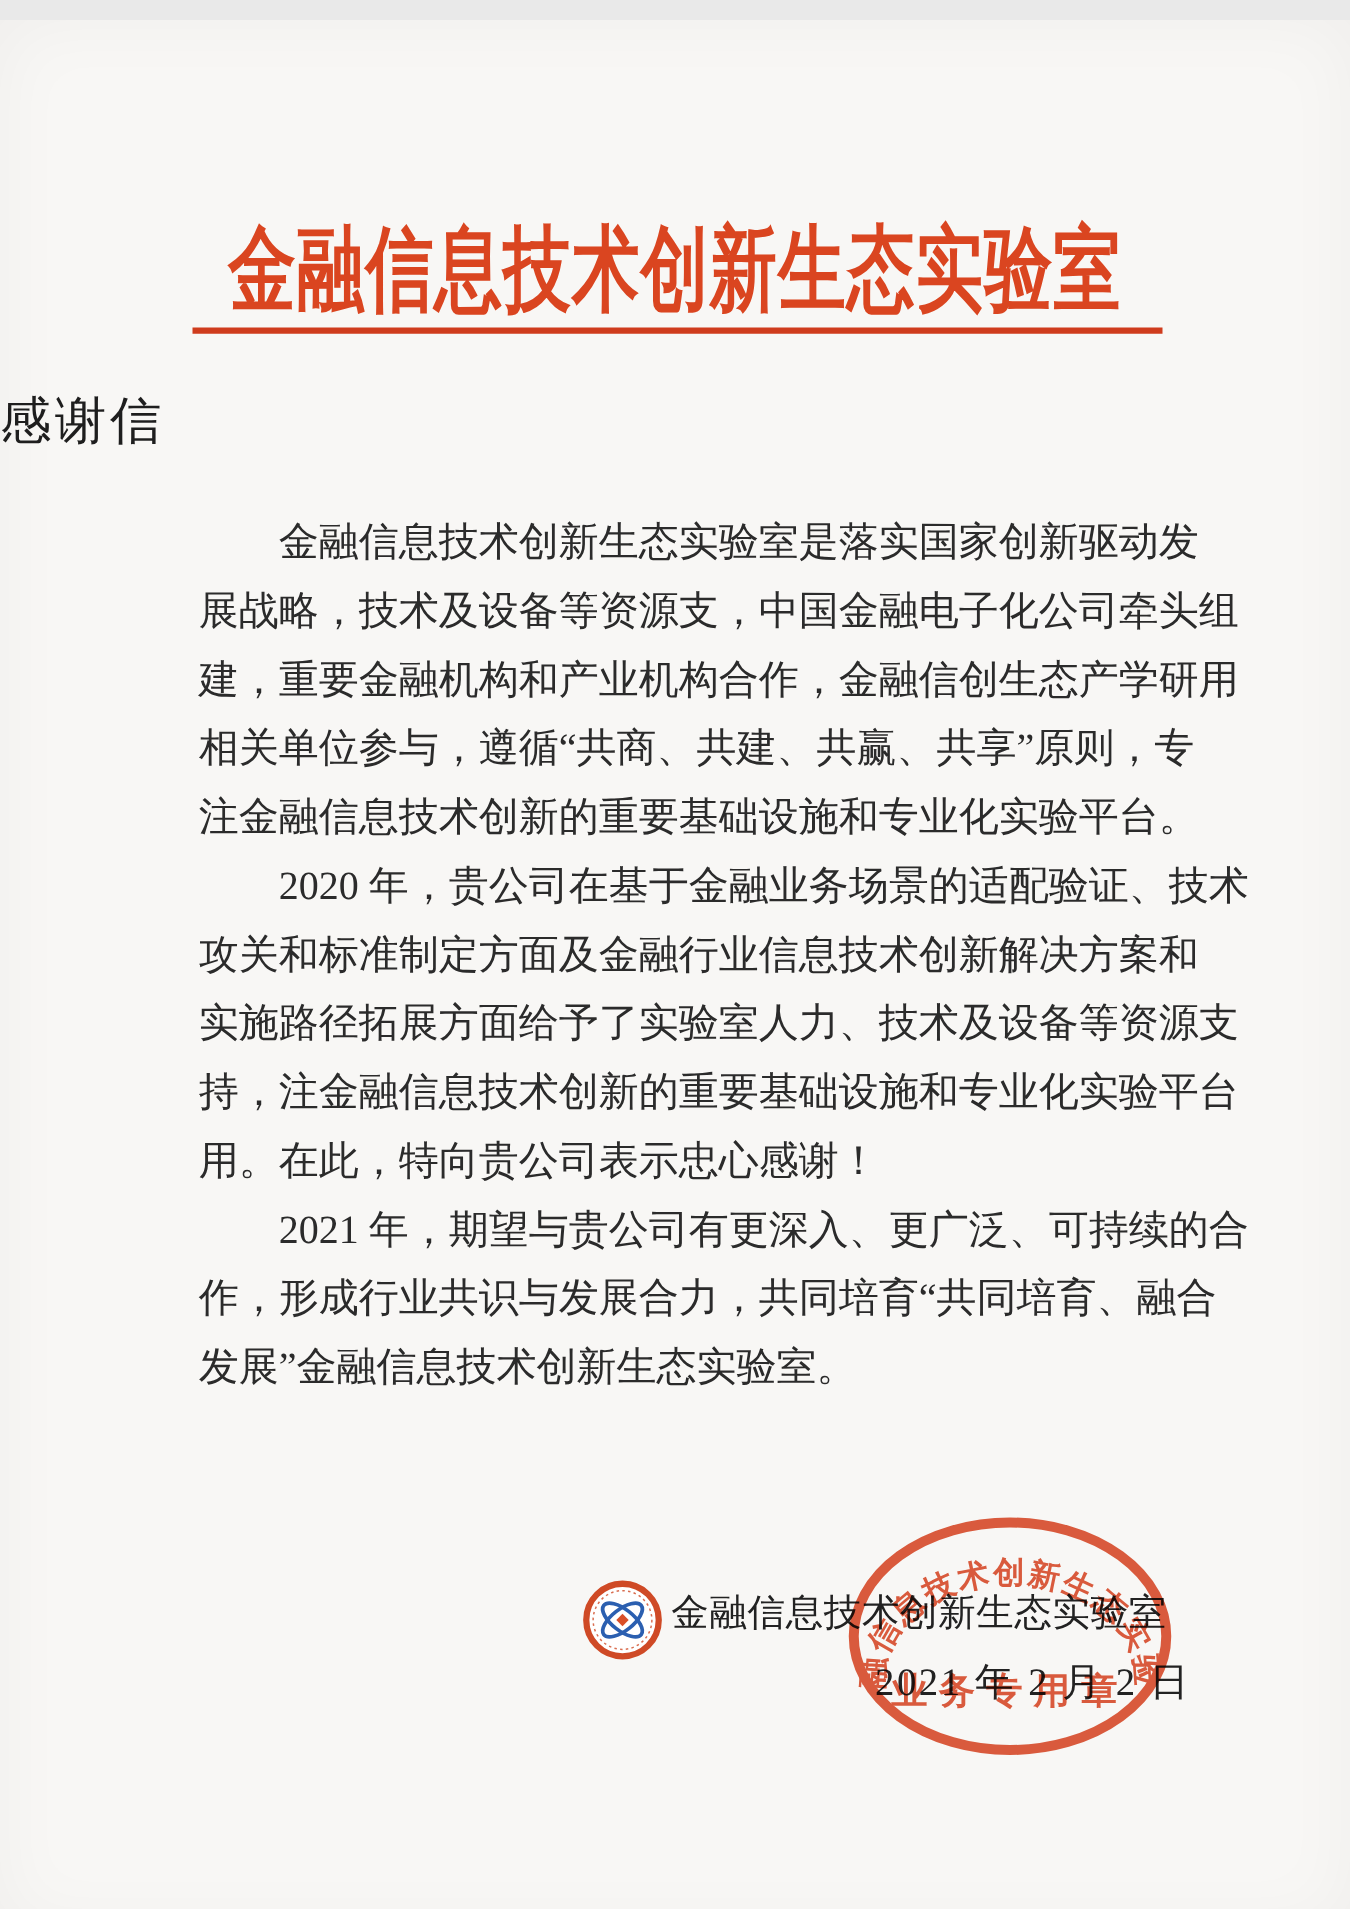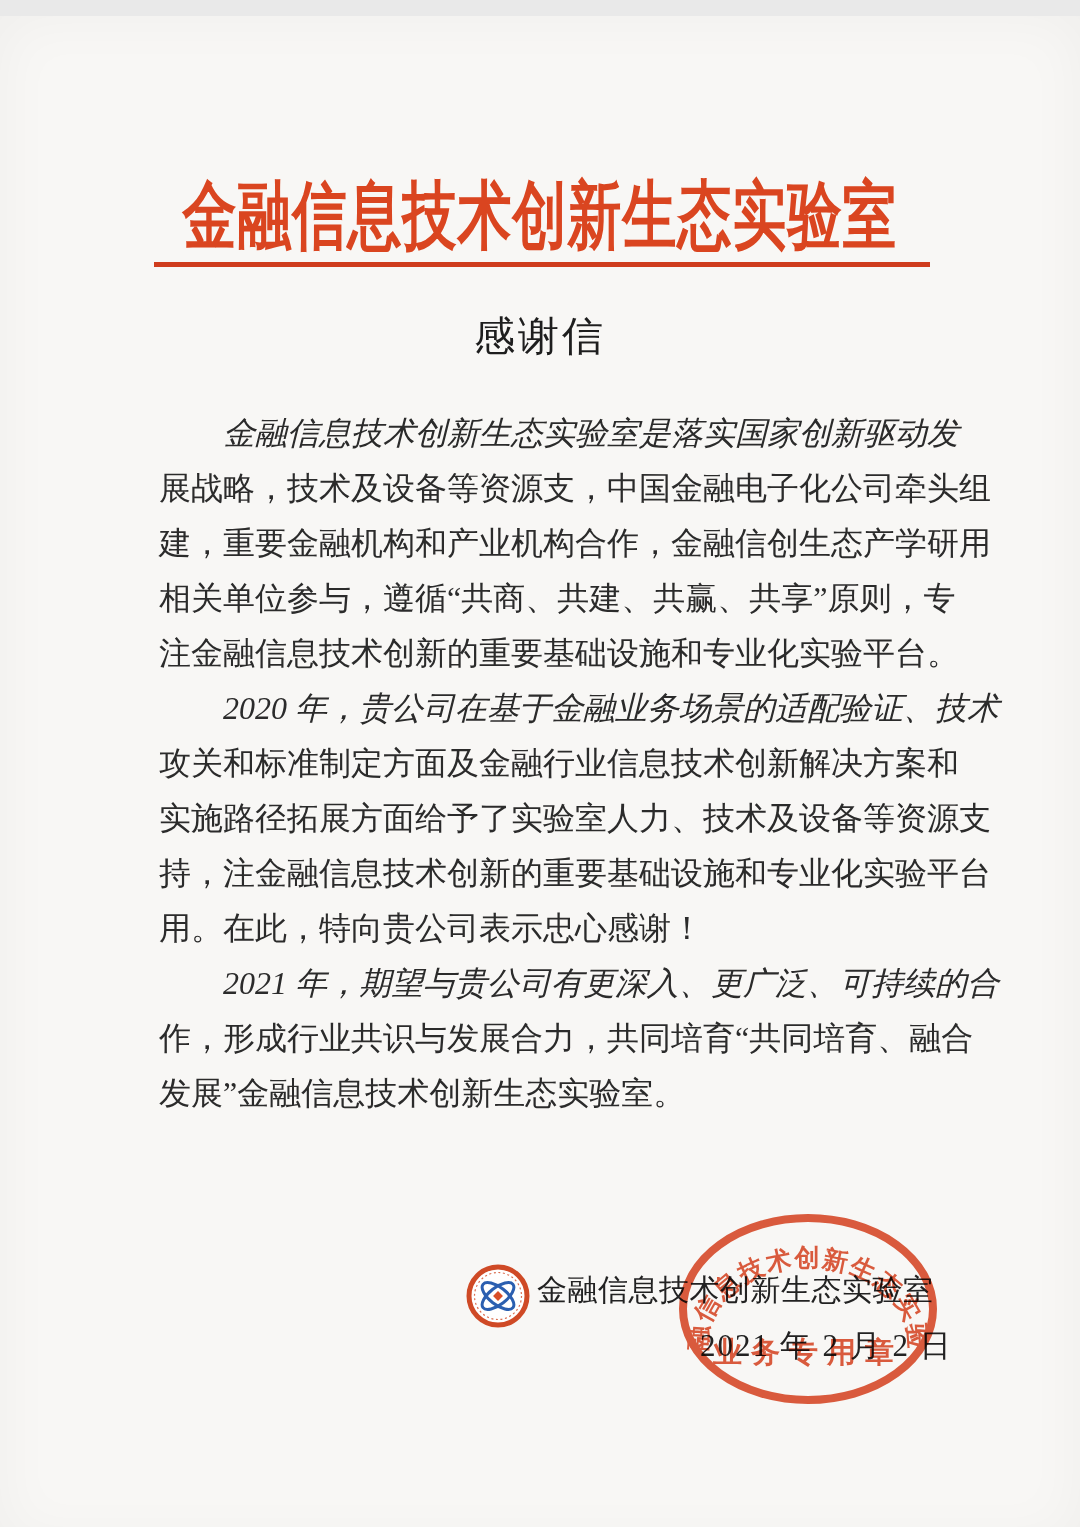--- a/index.html
+++ b/index.html
@@ -39,7 +39,7 @@
   }
   .doc-title{
     position:absolute;top:293px;left:0;width:100%;
-    text-align:center;
+    text-align:left;
     color:#1e1e1e;
     font-family:"Liberation Sans","DejaVu Sans",sans-serif;
     font-weight:500;

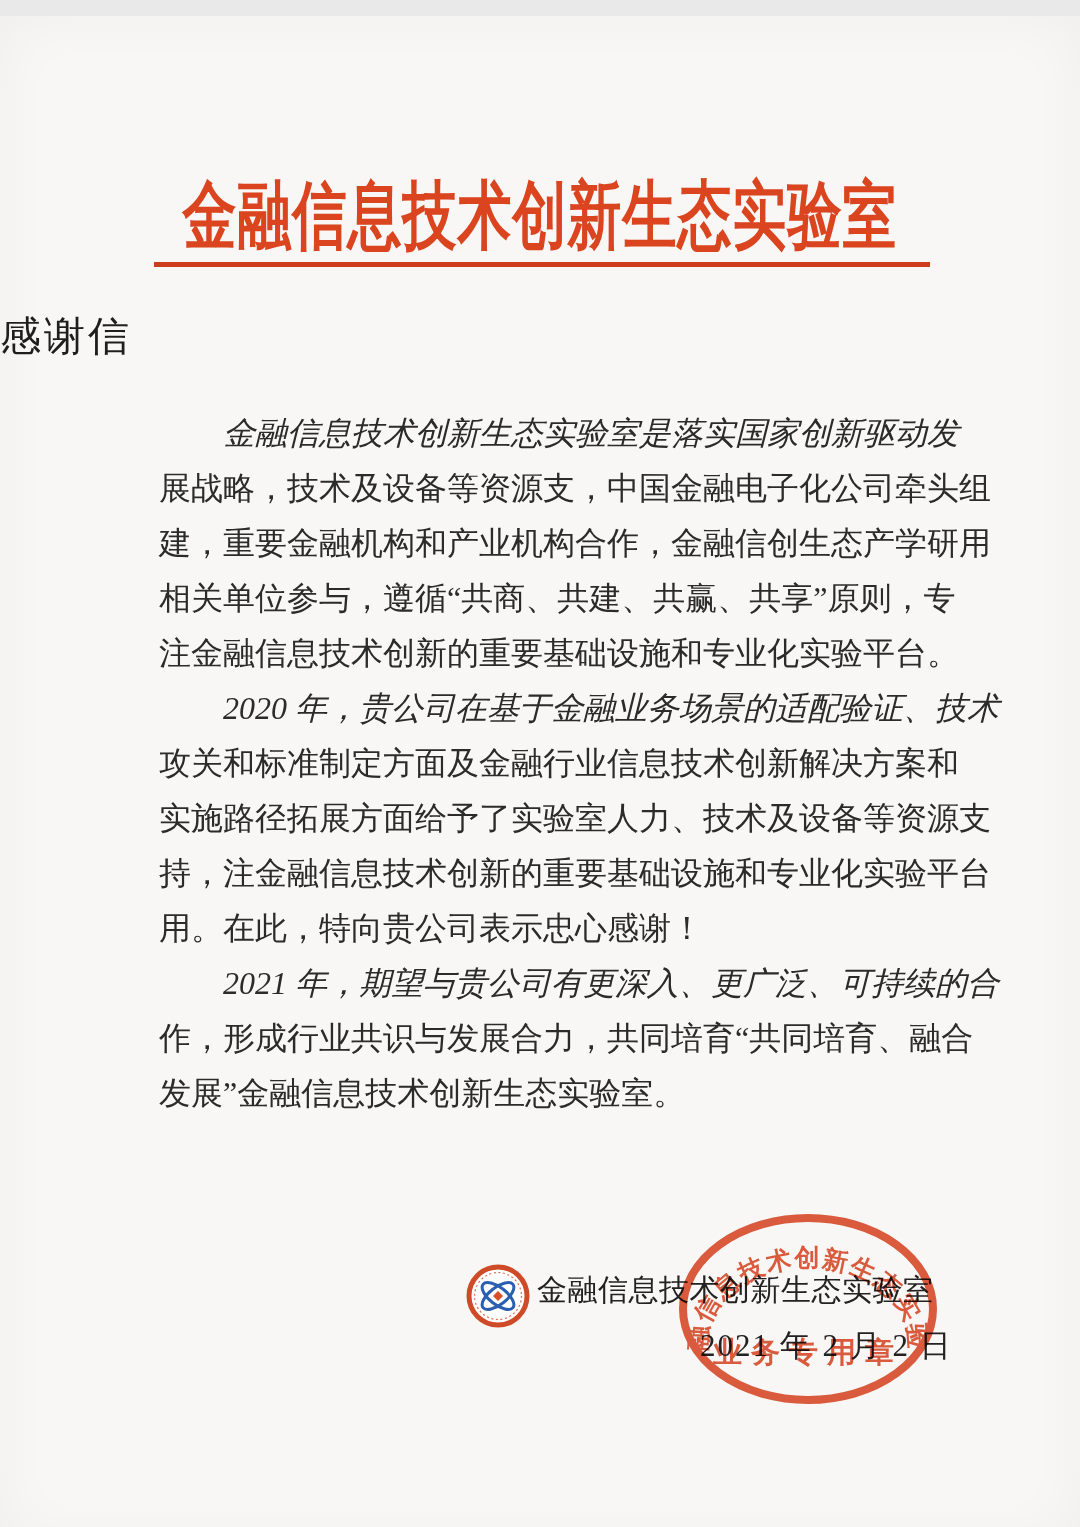--- a/index.html
+++ b/index.html
@@ -55,7 +55,7 @@
     line-height:55px;
   }
   .body-text .line{white-space:nowrap;height:55px;}
-  .body-text .line.indent{padding-left:64px;font-style:italic;}
+  .body-text .line.indent{padding-left:64px;}
   
   .logo{position:absolute;left:465px;top:1247px;width:66px;height:66px;}
   .sig-org{

